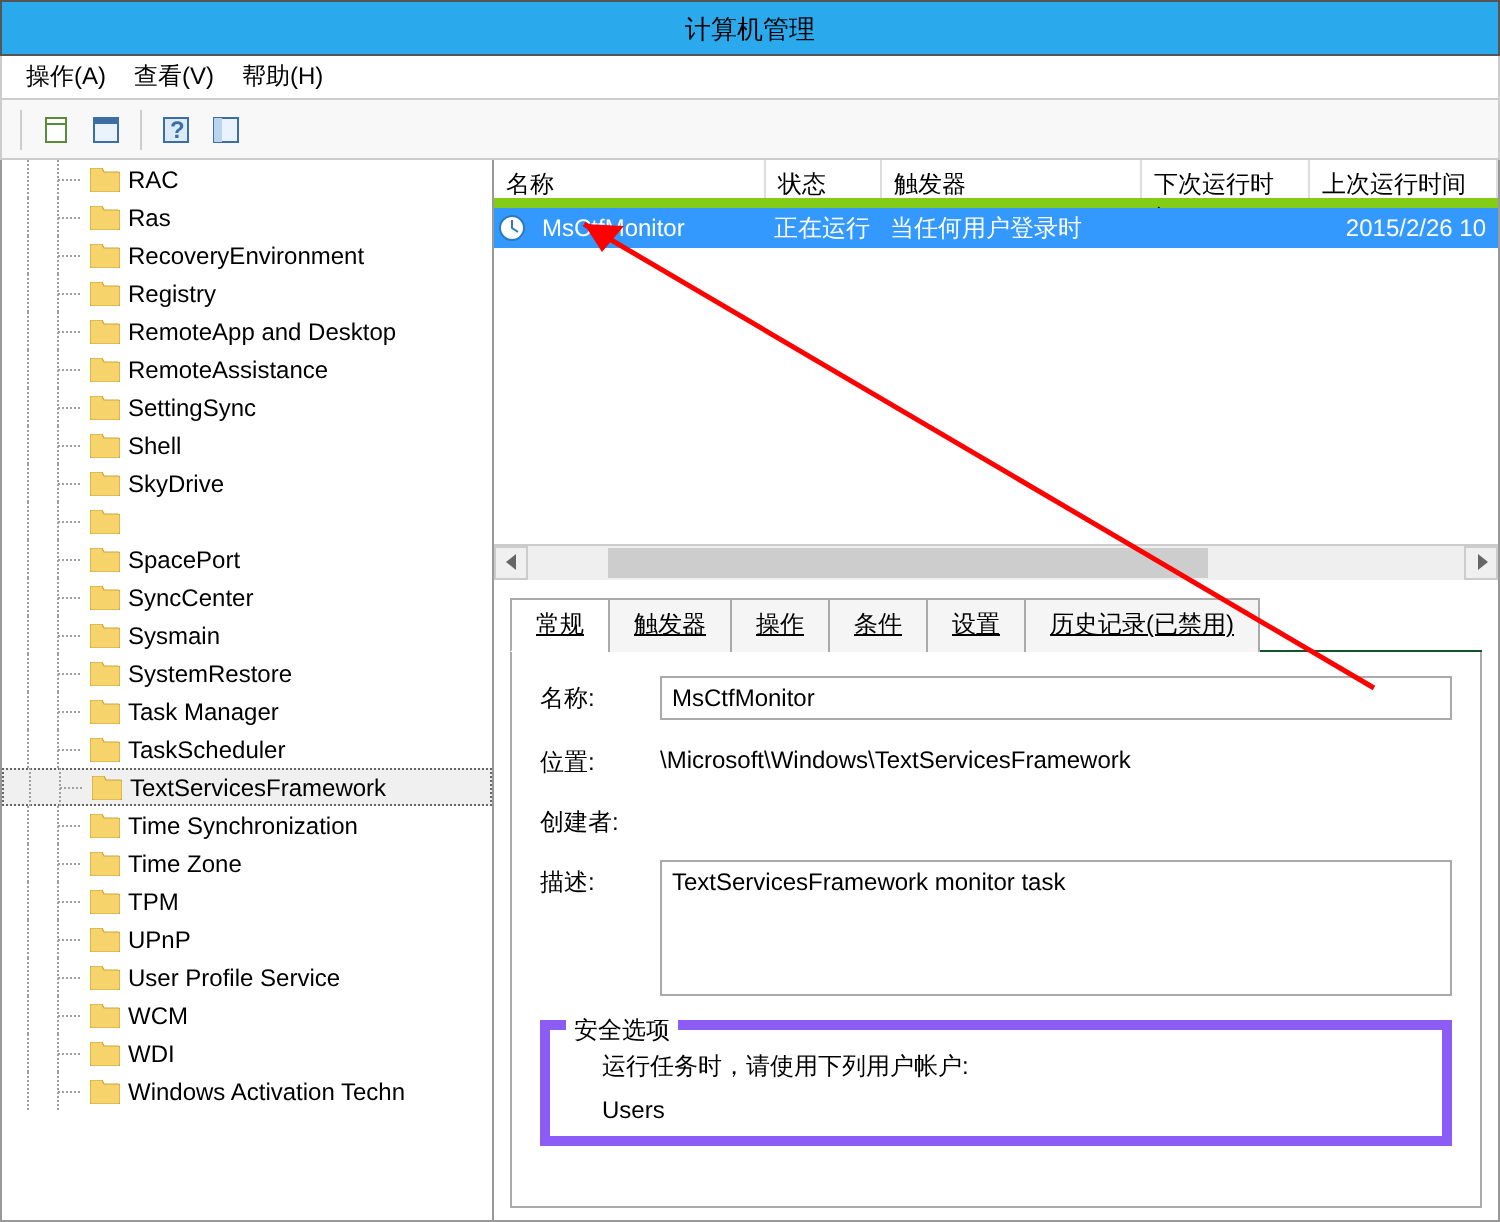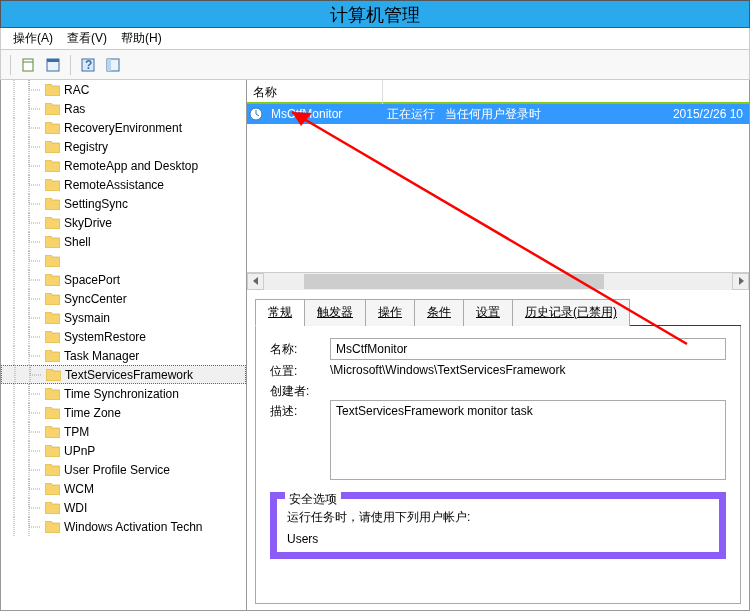--- a/index.html
+++ b/index.html
@@ -4,7 +4,7 @@
 <style>
 * { box-sizing: border-box; margin: 0; padding: 0; font-family: "Microsoft YaHei", "Segoe UI", sans-serif; font-size: 12px; }
 body { background: #fff; width: 750px; height: 611px; overflow: hidden; position: relative; }
-.titlebar { background: #2aaaed; height: 28px; line-height: 28px; text-align: center; color: #000; border: 1px solid #555; font-size: 18px; }
+.titlebar { background: #2aaaed; height: 28px; line-height: 28px; text-align: center; color: #000; border: 1px solid #555; font-size: 13px; }
 .menubar { height: 22px; border: 1px solid #ccc; border-top: none; display: flex; align-items: center; padding-left: 12px; gap: 14px; background: #fff; }
 .menubar span { cursor: default; }
 .toolbar { height: 30px; border: 1px solid #ccc; border-top: none; display: flex; align-items: center; padding-left: 6px; gap: 3px; background: #f8f8f8; }

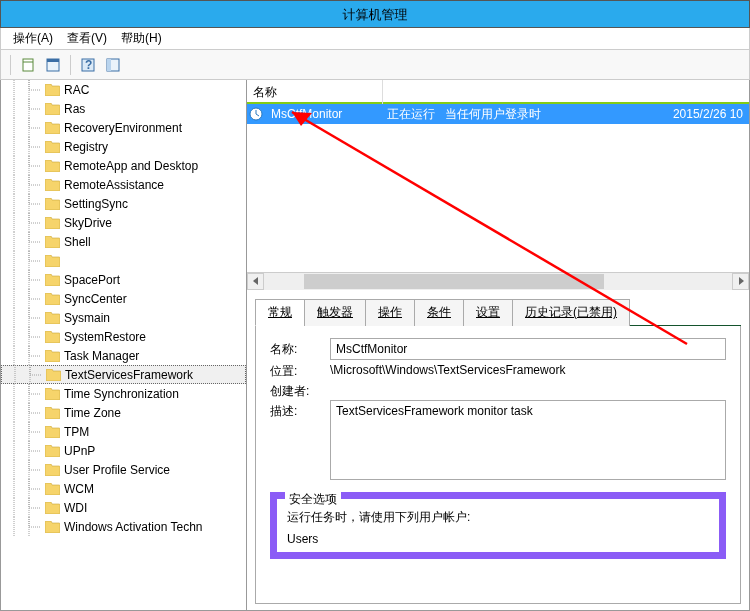--- a/index.html
+++ b/index.html
@@ -17,7 +17,7 @@
 .folder-icon { width: 15px; height: 12px; margin-right: 4px; flex-shrink: 0; }
 .content { flex: 1; display: flex; flex-direction: column; background: #fff; position: relative; }
 .grid-wrap { flex: 0 0 210px; display: flex; flex-direction: column; border-bottom: 1px solid #999; position: relative; }
-.grid-head { display: flex; background: #fff; border-bottom: 2px solid #84cc16; height: 24px; flex-direction: column; }
+.grid-head { display: flex; background: #fff; border-bottom: 5px solid #84cc16; height: 24px; }
 .grid-head div { border-right: 1px solid #ddd; padding: 4px 6px; font-size: 12px; }
 .grid-body { flex: 1; overflow: auto; background: #fff; position: relative; }
 .grid-row { display: flex; height: 20px; align-items: center; color: #fff; background: #3399ff; }

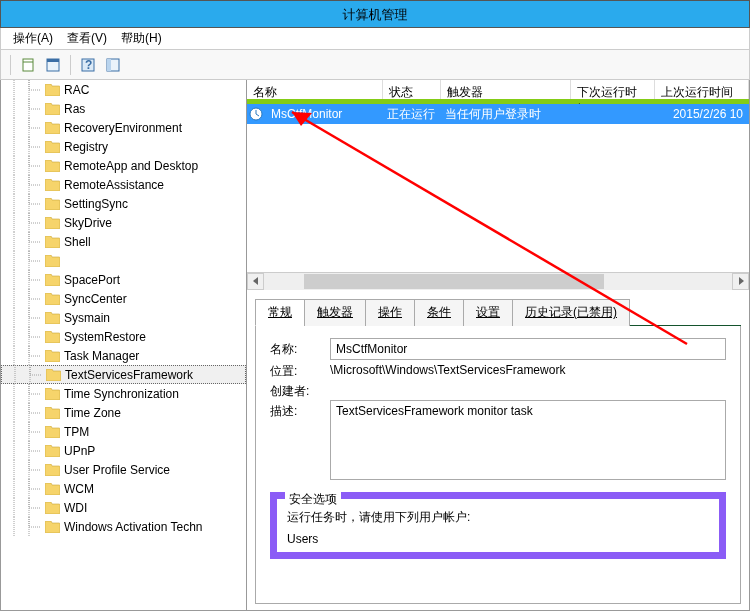--- a/index.html
+++ b/index.html
@@ -176,19 +176,19 @@
         <svg class="folder-icon" viewBox="0 0 15 12">
           <path d="M0 2 L0 11 Q0 12 1 12 L14 12 Q15 12 15 11 L15 3 Q15 2 14 2 L7 2 L6 0 L1 0 Q0 0 0 1 Z" fill="#f6d46b" stroke="#caa536" stroke-width="0.6"></path>
         </svg>
+        <span>Shell</span>
+      </div>
+      <div class="tree-item">
+        <svg width="40" height="19" style="flex-shrink:0">
+          <line x1="9" y1="0" x2="9" y2="19" stroke="#a0a0a0" stroke-dasharray="1 1"></line>
+          <line x1="24" y1="0" x2="24" y2="19" stroke="#a0a0a0" stroke-dasharray="1 1"></line>
+          <line x1="24" y1="0" x2="24" y2="10" stroke="#a0a0a0" stroke-dasharray="1 1"></line>
+          <line x1="24" y1="10" x2="36" y2="10" stroke="#a0a0a0" stroke-dasharray="1 1"></line>
+        </svg>
+        <svg class="folder-icon" viewBox="0 0 15 12">
+          <path d="M0 2 L0 11 Q0 12 1 12 L14 12 Q15 12 15 11 L15 3 Q15 2 14 2 L7 2 L6 0 L1 0 Q0 0 0 1 Z" fill="#f6d46b" stroke="#caa536" stroke-width="0.6"></path>
+        </svg>
         <span>SkyDrive</span>
-      </div>
-      <div class="tree-item">
-        <svg width="40" height="19" style="flex-shrink:0">
-          <line x1="9" y1="0" x2="9" y2="19" stroke="#a0a0a0" stroke-dasharray="1 1"></line>
-          <line x1="24" y1="0" x2="24" y2="19" stroke="#a0a0a0" stroke-dasharray="1 1"></line>
-          <line x1="24" y1="0" x2="24" y2="10" stroke="#a0a0a0" stroke-dasharray="1 1"></line>
-          <line x1="24" y1="10" x2="36" y2="10" stroke="#a0a0a0" stroke-dasharray="1 1"></line>
-        </svg>
-        <svg class="folder-icon" viewBox="0 0 15 12">
-          <path d="M0 2 L0 11 Q0 12 1 12 L14 12 Q15 12 15 11 L15 3 Q15 2 14 2 L7 2 L6 0 L1 0 Q0 0 0 1 Z" fill="#f6d46b" stroke="#caa536" stroke-width="0.6"></path>
-        </svg>
-        <span>Shell</span>
       </div>
       <div class="tree-item">
         <svg width="40" height="19" style="flex-shrink:0">

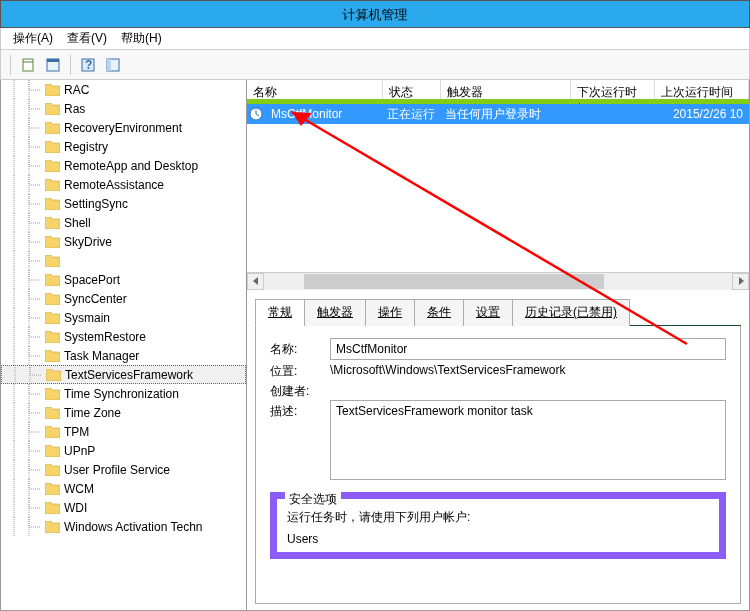--- a/index.html
+++ b/index.html
@@ -32,7 +32,7 @@
 .tab { padding: 4px 12px; border: 1px solid #aaa; border-bottom: none; margin-right: -1px; background: #f5f5f5; cursor: default; position: relative; top: 1px; }
 .tab.active { background: #fff; border-bottom: 1px solid #fff; }
 .panel { border: 1px solid #aaa; border-top: none; padding: 12px 14px; height: calc(100% - 26px); overflow: hidden; }
-.fld { display: flex; margin-bottom: 0; align-items: flex-start; }
+.fld { display: flex; margin-bottom: 10px; align-items: flex-start; }
 .fld-label { width: 60px; flex-shrink: 0; padding-top: 3px; }
 .fld-input { flex: 1; border: 1px solid #aaa; padding: 3px 5px; height: 22px; }
 .fld-textarea { flex: 1; border: 1px solid #aaa; padding: 3px 5px; height: 80px; resize: none; }

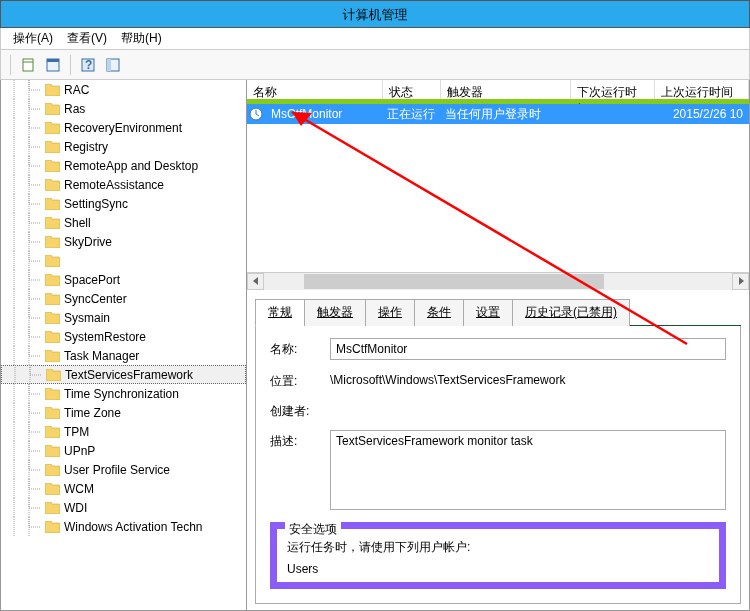--- a/index.html
+++ b/index.html
@@ -261,6 +261,18 @@
         </svg>
         <span>Task Manager</span>
       </div>
+      <div class="tree-item">
+        <svg width="40" height="19" style="flex-shrink:0">
+          <line x1="9" y1="0" x2="9" y2="19" stroke="#a0a0a0" stroke-dasharray="1 1"></line>
+          <line x1="24" y1="0" x2="24" y2="19" stroke="#a0a0a0" stroke-dasharray="1 1"></line>
+          <line x1="24" y1="0" x2="24" y2="10" stroke="#a0a0a0" stroke-dasharray="1 1"></line>
+          <line x1="24" y1="10" x2="36" y2="10" stroke="#a0a0a0" stroke-dasharray="1 1"></line>
+        </svg>
+        <svg class="folder-icon" viewBox="0 0 15 12">
+          <path d="M0 2 L0 11 Q0 12 1 12 L14 12 Q15 12 15 11 L15 3 Q15 2 14 2 L7 2 L6 0 L1 0 Q0 0 0 1 Z" fill="#f6d46b" stroke="#caa536" stroke-width="0.6"></path>
+        </svg>
+        <span>TaskScheduler</span>
+      </div>
       <div class="tree-item selected">
         <svg width="40" height="19" style="flex-shrink:0">
           <line x1="9" y1="0" x2="9" y2="19" stroke="#a0a0a0" stroke-dasharray="1 1"></line>

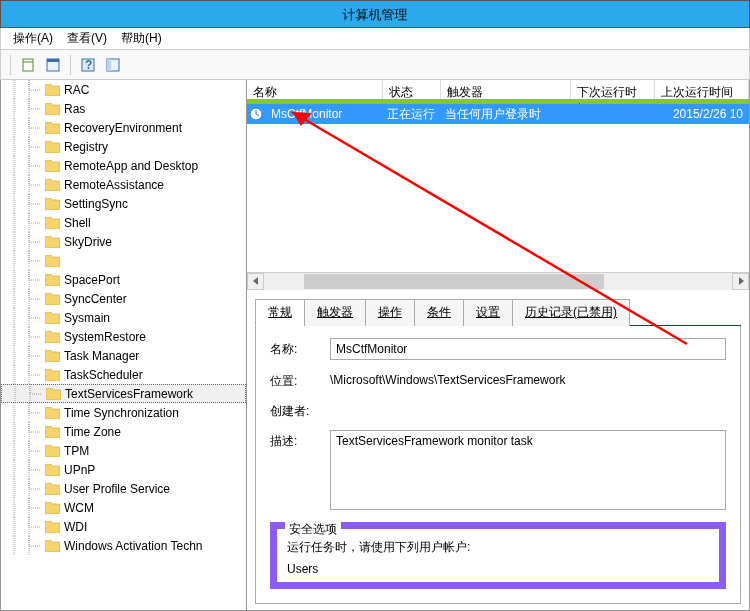--- a/index.html
+++ b/index.html
@@ -35,7 +35,7 @@
 .fld { display: flex; margin-bottom: 10px; align-items: flex-start; }
 .fld-label { width: 60px; flex-shrink: 0; padding-top: 3px; }
 .fld-input { flex: 1; border: 1px solid #aaa; padding: 3px 5px; height: 22px; }
-.fld-textarea { flex: 1; border: 1px solid #aaa; padding: 3px 5px; height: 80px; resize: none; }
+.fld-textarea { flex: 1; border: 1px solid #aaa; padding: 3px 5px; height: 68px; resize: none; }
 .sec-group { border: 7px solid #8b5cf6; margin-top: 12px; padding: 10px 10px 6px; position: relative; }
 .sec-group-title { position: absolute; top: -8px; left: 8px; background: #fff; padding: 0 4px; }
 .arrow-annot { position: absolute; pointer-events: none; z-index: 50; }

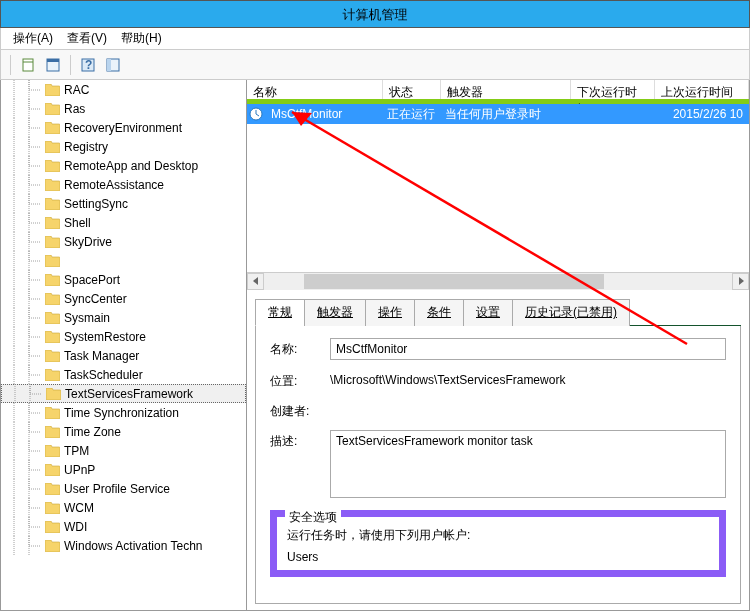--- a/index.html
+++ b/index.html
@@ -36,7 +36,7 @@
 .fld-label { width: 60px; flex-shrink: 0; padding-top: 3px; }
 .fld-input { flex: 1; border: 1px solid #aaa; padding: 3px 5px; height: 22px; }
 .fld-textarea { flex: 1; border: 1px solid #aaa; padding: 3px 5px; height: 68px; resize: none; }
-.sec-group { border: 7px solid #8b5cf6; margin-top: 12px; padding: 10px 10px 6px; position: relative; }
+.sec-group { border: 5px solid #8b5cf6; margin-top: 12px; padding: 10px 26px 6px; position: relative; }
 .sec-group-title { position: absolute; top: -8px; left: 8px; background: #fff; padding: 0 4px; }
 .arrow-annot { position: absolute; pointer-events: none; z-index: 50; }
 </style>

